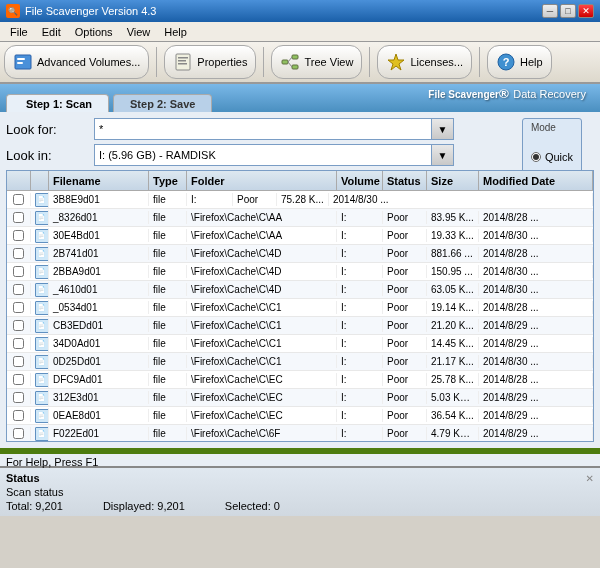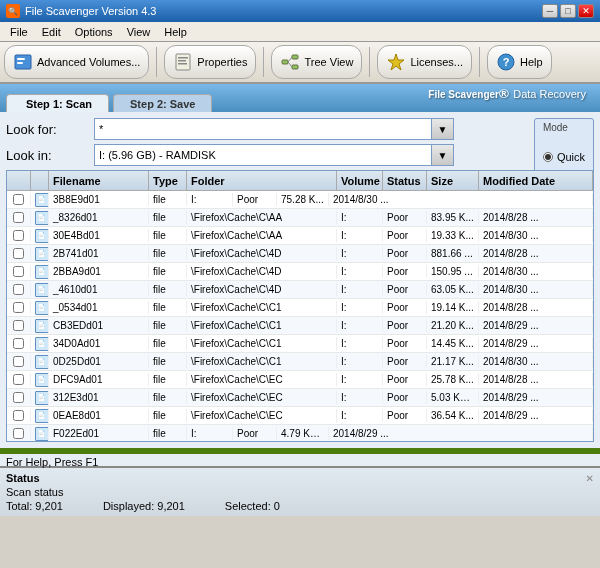--- a/index.html
+++ b/index.html
@@ -282,7 +282,7 @@
       </div>
     </div>
 
-    <div style="position:absolute; right:0; top:0; display:flex; align-items:center; gap:6px;">
+    <div style="position:absolute; right:12px; top:0; display:flex; align-items:center; gap:6px;">
       <div class="mode-box">
         <div class="mode-title">Mode</div>
         <div class="mode-option">

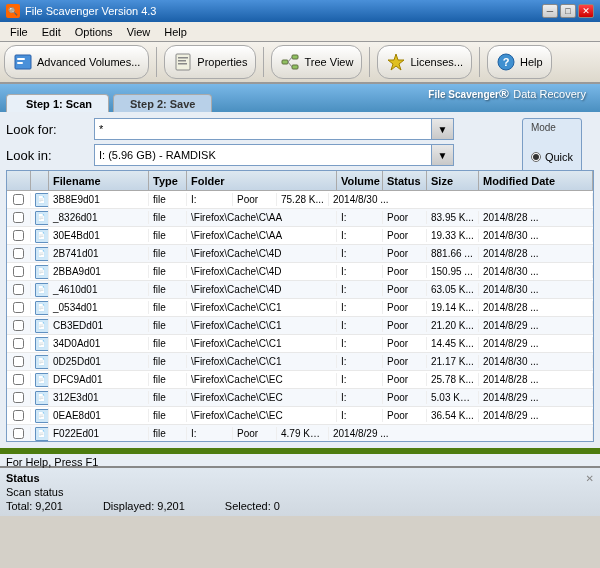--- a/index.html
+++ b/index.html
@@ -513,6 +513,7 @@
       </div>
       <div class="td col-filename">F022Ed01</div>
       <div class="td col-type">file</div>
+      <div class="td col-folder">\Firefox\Cache\C\6F</div>
       <div class="td col-volume">I:</div>
       <div class="td col-status">Poor</div>
       <div class="td col-size">4.79 KB ...</div>

